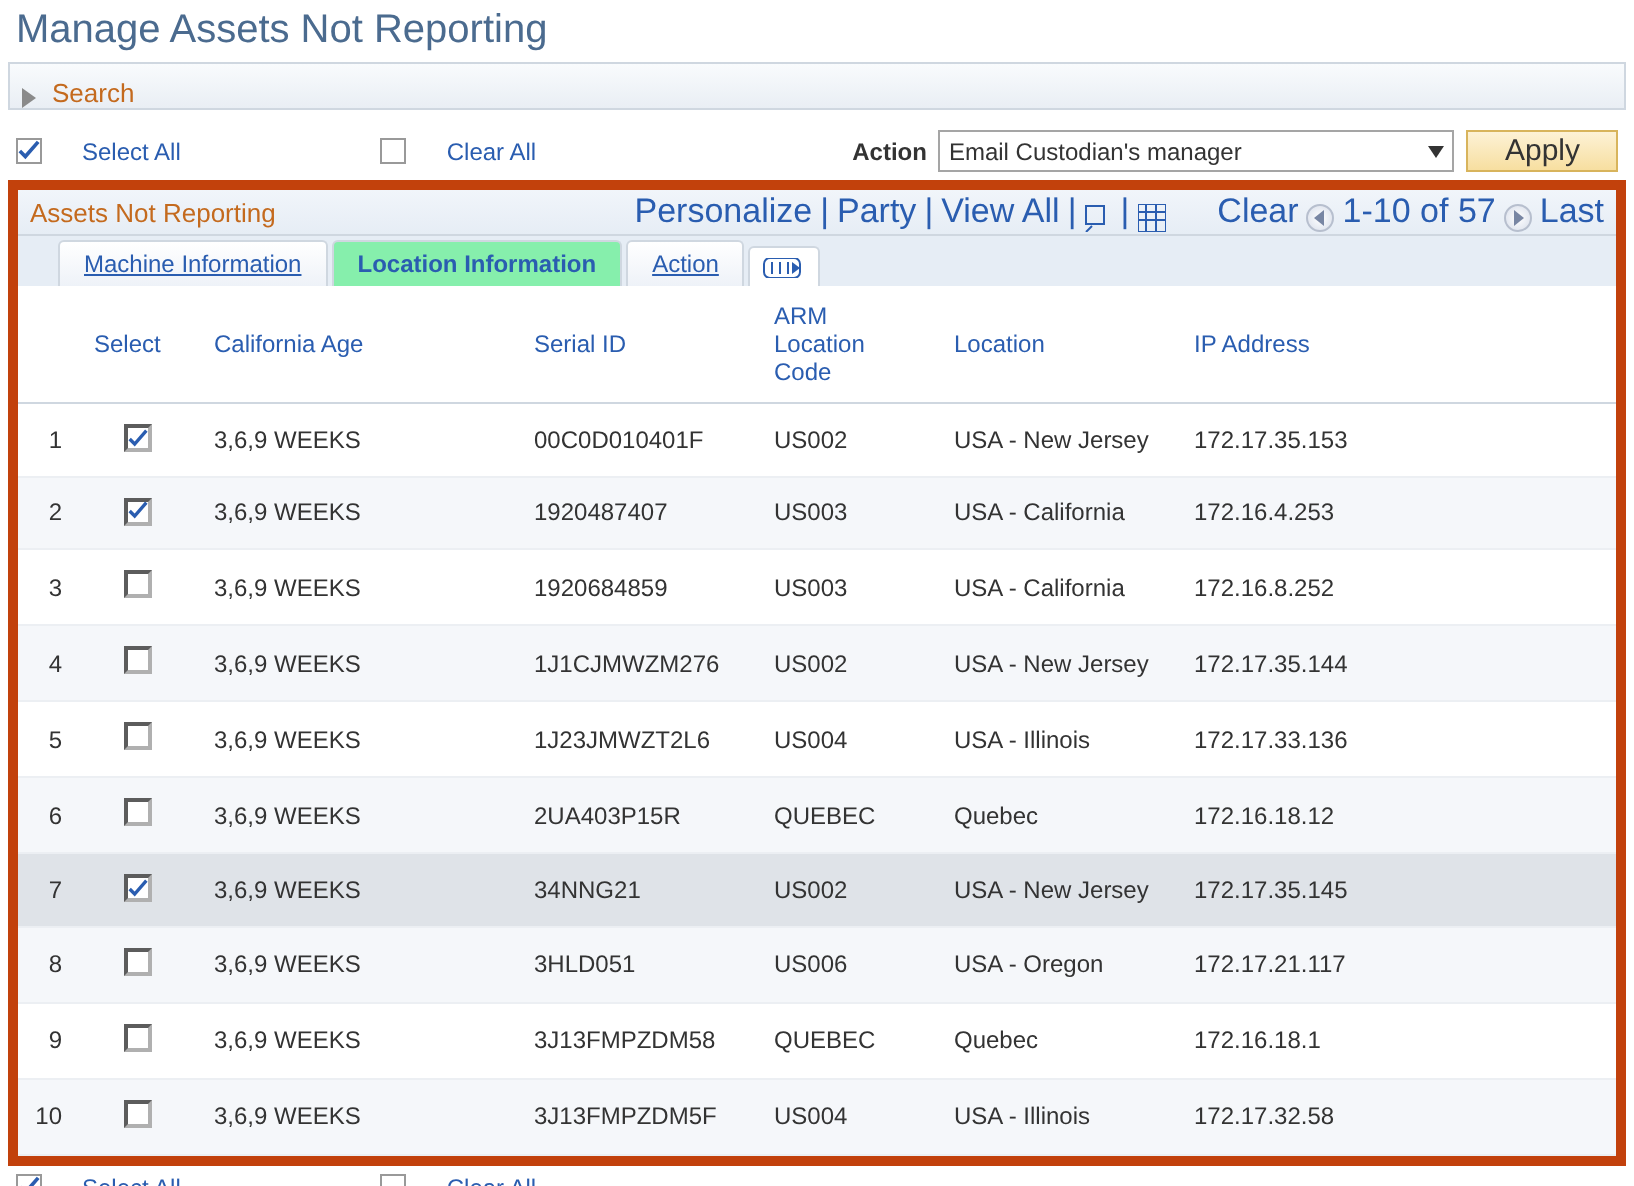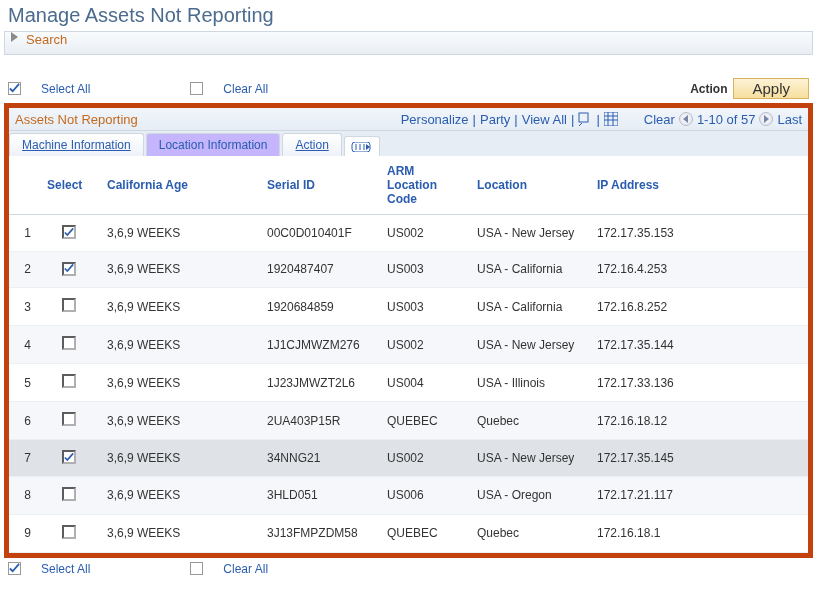--- a/index.html
+++ b/index.html
@@ -5,7 +5,7 @@
   *{box-sizing:border-box;margin:0;padding:0;font-family:Arial,Helvetica,sans-serif}
   body{background:#fff;color:#333;font-size:12px;width:817px}
   .page-title{color:#4b6b8f;font-size:20px;font-weight:normal;padding:4px 8px 0}
-  .search-bar{border:1px solid #cfd7e0;background:linear-gradient(#f9fbfd,#e9eef4);margin:4px 4px 19px;height:24px;display:flex;align-items:flex-start;padding:0 6px;gap:8px}
+  .search-bar{border:1px solid #cfd7e0;background:linear-gradient(#f9fbfd,#e9eef4);margin:4px 4px 6px;height:24px;display:flex;align-items:flex-end;padding:0 6px;gap:8px}
   .tri{display:inline-block;width:0;height:0;border-top:5px solid transparent;border-bottom:5px solid transparent;border-left:7px solid #8a8a8a}
   .search-label{color:#c46a1e;font-size:13px}
   .toolbar{display:flex;align-items:center;padding:4px 8px;gap:20px}

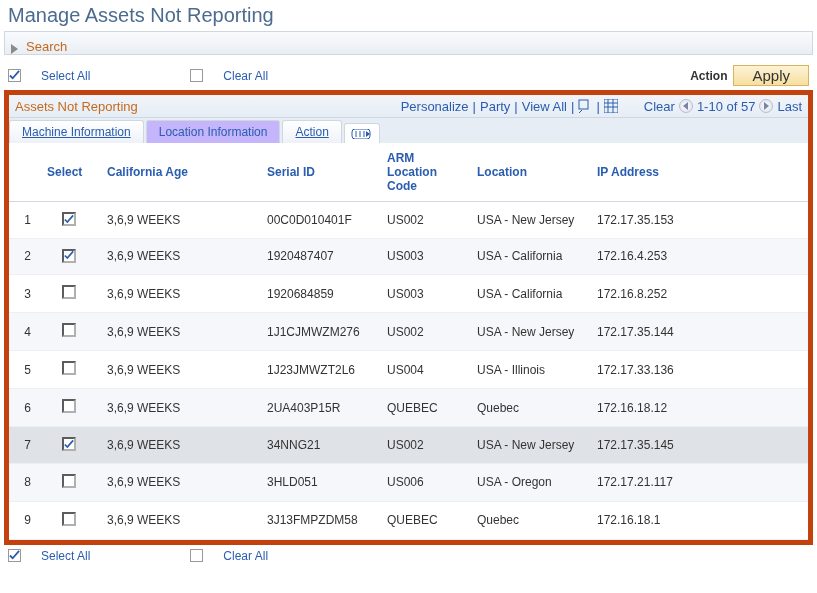--- a/index.html
+++ b/index.html
@@ -64,6 +64,9 @@
 
   <div class="action-block">
     <span class="lbl-bold">Action</span>
+    <div class="select">
+      <span>Email Custodian's manager</span>
+    </div>
     <button class="btn">Apply</button>
   </div>
 </div>

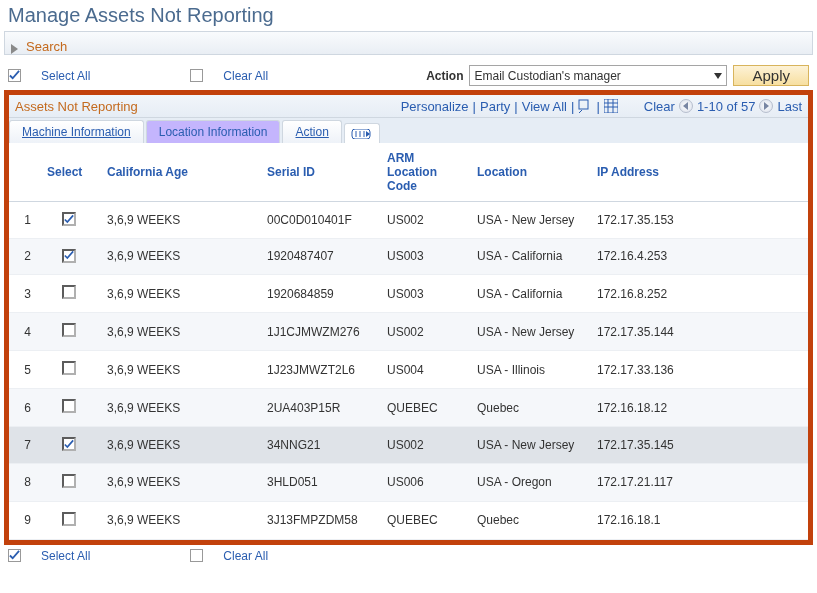--- a/index.html
+++ b/index.html
@@ -20,7 +20,7 @@
   .panel{border:5px solid #c2410c;margin:0 4px}
   .panel-hdr{background:linear-gradient(#f1f5fa,#e6edf5);display:flex;align-items:center;height:22px;padding:0 6px}
   .panel-title{color:#c46a1e;font-size:13px}
-  .hdr-right{margin-left:auto;display:flex;align-items:flex-start;gap:4px;font-size:13px}
+  .hdr-right{margin-left:auto;display:flex;align-items:flex-end;gap:4px;font-size:17px}
   .sep{color:#2a5db0}
   .small-ico{display:inline-flex;align-items:center;justify-content:center;width:14px;height:14px}
   .arrow-circ{width:14px;height:14px;border-radius:50%;background:radial-gradient(#fff,#d8deea);border:1px solid #b7bfce;display:inline-flex;align-items:center;justify-content:center}

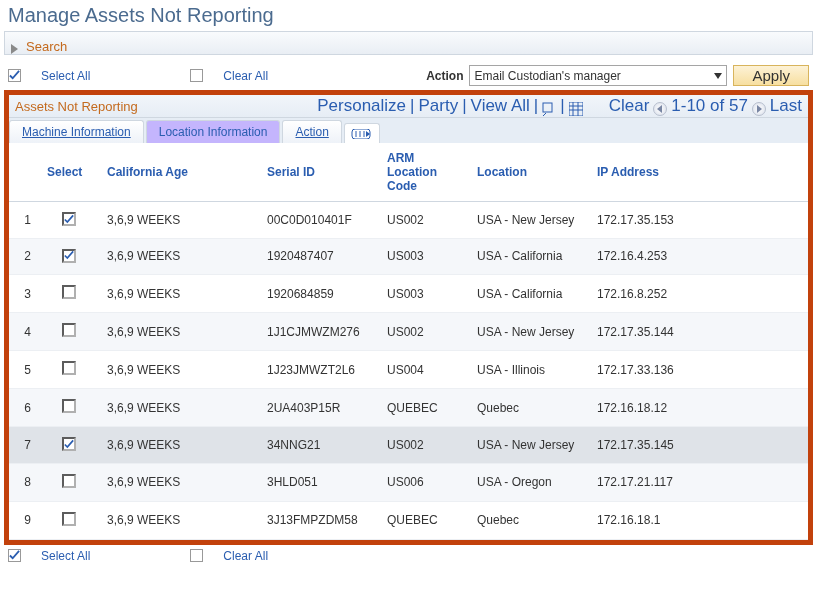--- a/index.html
+++ b/index.html
@@ -27,7 +27,7 @@
   .arrow-circ::before{content:"";border-top:4px solid transparent;border-bottom:4px solid transparent}
   .arrow-circ.left::before{border-right:5px solid #7886a3;margin-right:1px}
   .arrow-circ.right::before{border-left:5px solid #7886a3;margin-left:1px}
-  .tabs{display:flex;align-items:flex-end;background:#e6edf5;border-top:1px solid #cfd7e0;height:26px;padding-left:0;gap:0}
+  .tabs{display:flex;align-items:flex-end;background:#e6edf5;border-top:1px solid #cfd7e0;height:26px;padding-left:20px;gap:0}
   .tab{padding:4px 12px;border:1px solid #cfd7e0;border-bottom:none;background:linear-gradient(#fff,#eef2f8);color:#2a5db0;cursor:pointer;border-radius:3px 3px 0 0;margin-right:2px}
   .tab .t-txt{text-decoration:underline}
   .tab.active{background:#c4b5fd;font-weight:normal;color:#2a5db0}

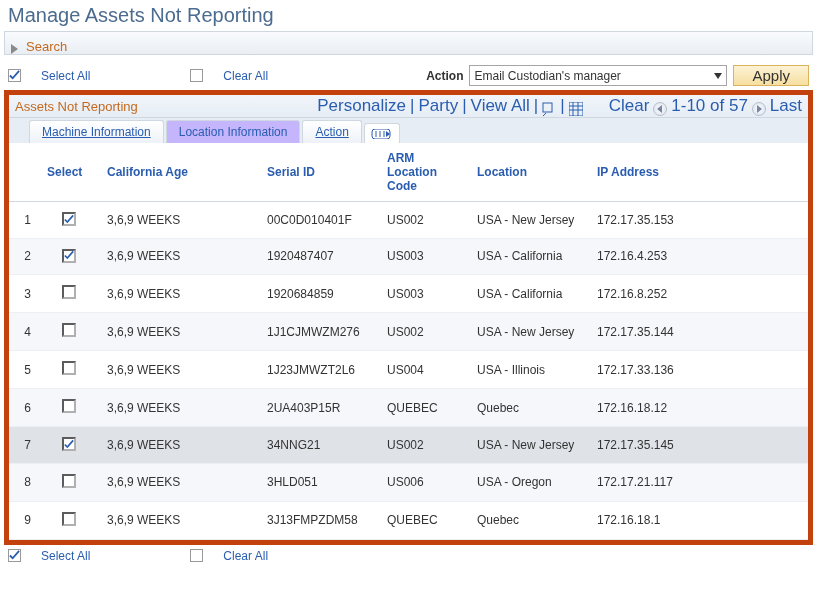--- a/index.html
+++ b/index.html
@@ -30,7 +30,7 @@
   .tabs{display:flex;align-items:flex-end;background:#e6edf5;border-top:1px solid #cfd7e0;height:26px;padding-left:20px;gap:0}
   .tab{padding:4px 12px;border:1px solid #cfd7e0;border-bottom:none;background:linear-gradient(#fff,#eef2f8);color:#2a5db0;cursor:pointer;border-radius:3px 3px 0 0;margin-right:2px}
   .tab .t-txt{text-decoration:underline}
-  .tab.active{background:#c4b5fd;font-weight:normal;color:#2a5db0}
+  .tab.active{background:#86efac;font-weight:bold;color:#2a5db0}
   .tab.active .t-txt{text-decoration:none}
   .tab-extra{width:36px;border:1px solid #cfd7e0;border-bottom:none;border-radius:3px 3px 0 0;background:#fff;height:20px;display:flex;align-items:center;justify-content:center}
   table.grid{width:100%;border-collapse:collapse}

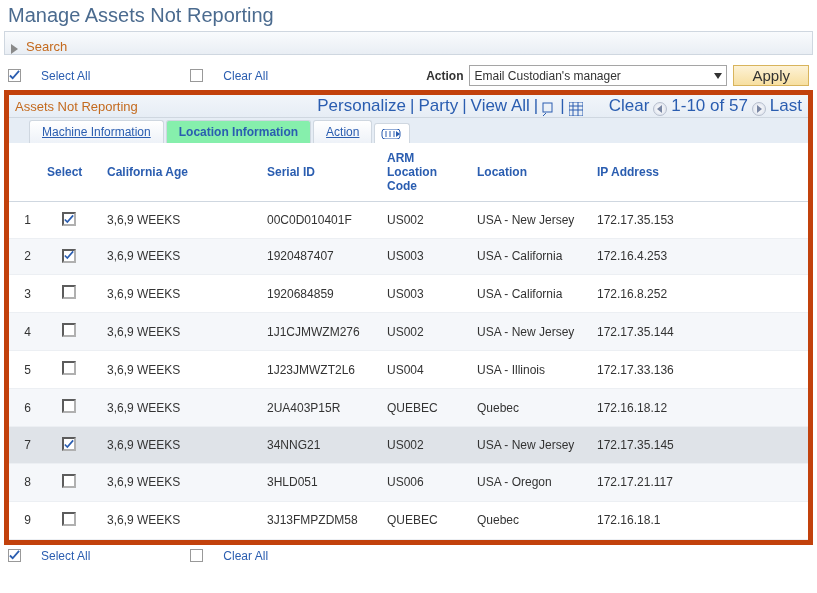--- a/index.html
+++ b/index.html
@@ -34,7 +34,7 @@
   .tab.active .t-txt{text-decoration:none}
   .tab-extra{width:36px;border:1px solid #cfd7e0;border-bottom:none;border-radius:3px 3px 0 0;background:#fff;height:20px;display:flex;align-items:center;justify-content:center}
   table.grid{width:100%;border-collapse:collapse}
-  table.grid th{background:#fff;color:#2a5db0;text-align:left;font-weight:bold;padding:8px;border-bottom:1px solid #cfd7e0;font-size:12px}
+  table.grid th{background:#fff;color:#2a5db0;text-align:left;font-weight:normal;padding:8px;border-bottom:1px solid #cfd7e0;font-size:12px}
   table.grid td{padding:10px 8px;border-bottom:1px solid #eceff3;vertical-align:middle;font-size:12px;color:#333}
   table.grid tbody tr:nth-child(even){background:#f5f7fa}
   table.grid tbody tr.sel{background:#dfe3e8}

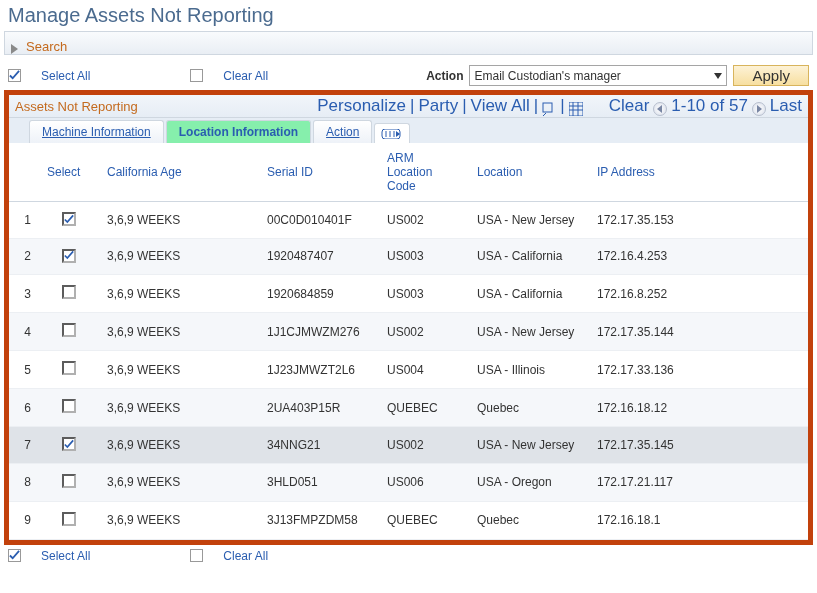--- a/index.html
+++ b/index.html
@@ -222,6 +222,15 @@
           <td>Quebec</td>
           <td>172.16.18.1</td>
         </tr>
+        <tr>
+          <td class="idx">10</td>
+          <td class="cb-cell" style="text-align: center;"><span class="cb"></span></td>
+          <td>3,6,9 WEEKS</td>
+          <td>3J13FMPZDM5F</td>
+          <td>US004</td>
+          <td>USA - Illinois</td>
+          <td>172.17.32.58</td>
+        </tr>
       </tbody>
   </table>
 </div>

